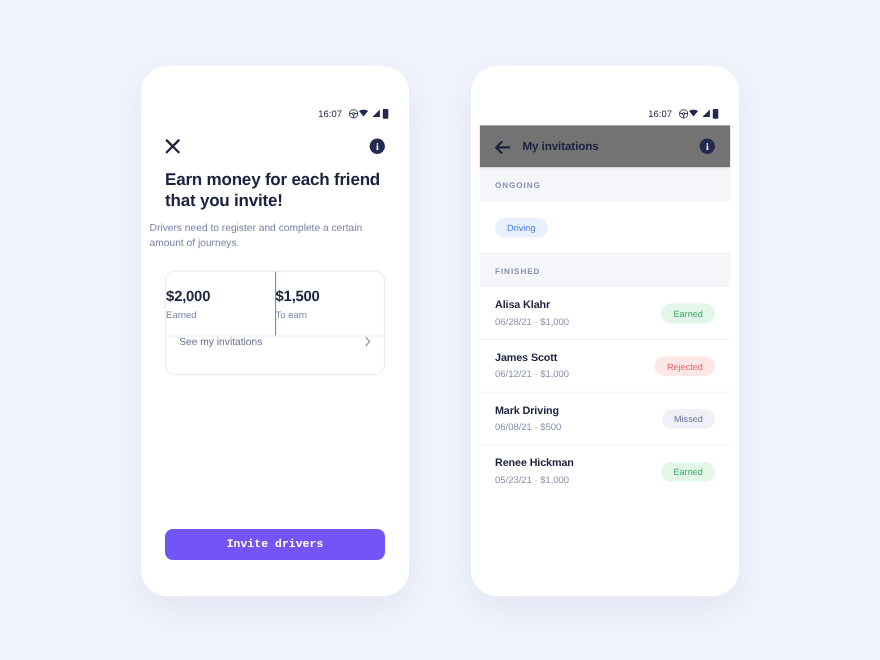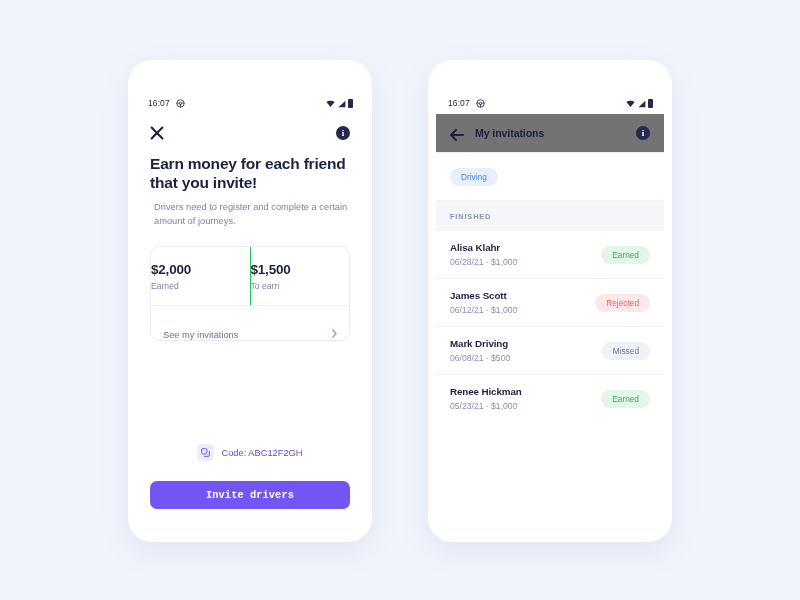--- a/index.html
+++ b/index.html
@@ -33,7 +33,7 @@
   
   .statusbar{
     height:22px;
-    display:flex;align-items:center;justify-content:space-between;
+    display:flex;align-items:center;justify-content:flex-end;
     padding:0 11px 0 12px;
     background:#FFFFFF;
   }

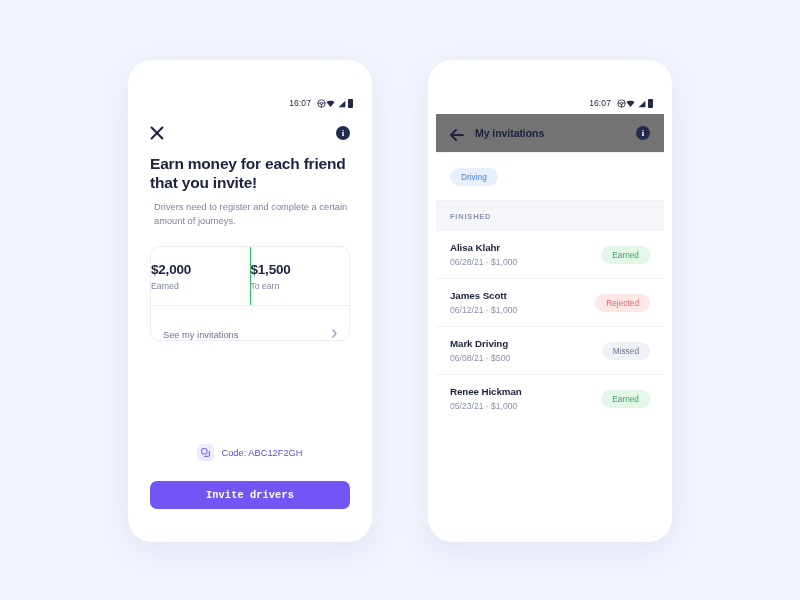--- a/index.html
+++ b/index.html
@@ -254,6 +254,7 @@
       </div>
 
       <div>
+        <div class="section-head">ONGOING</div>
 
         <div class="inv-row">
           <span class="badge" style="background: rgb(232, 239, 253); color: rgb(74, 127, 232);">Driving</span>

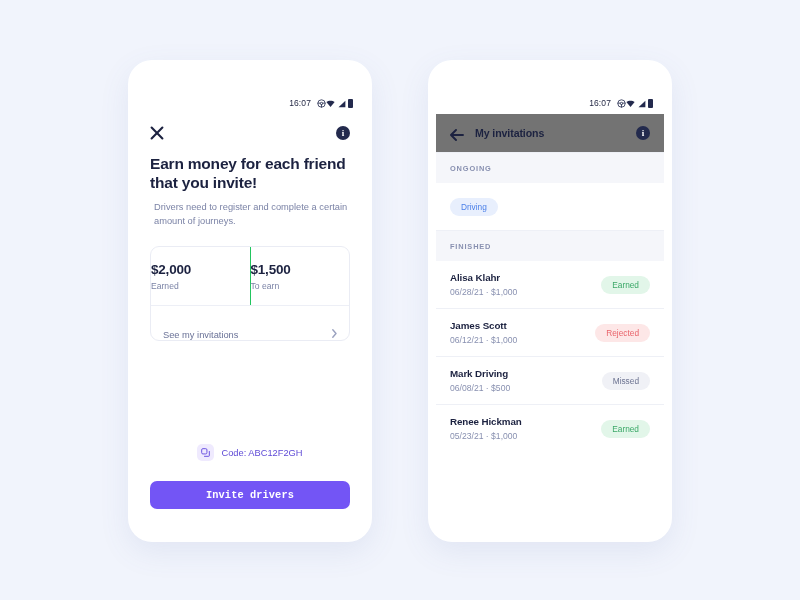--- a/index.html
+++ b/index.html
@@ -60,7 +60,7 @@
     letter-spacing:-0.2px;
   }
   .subtext{
-    margin:9px 14px 0 18px;
+    margin:9px 14px 0 0;
     font-size:9.3px;line-height:13.5px;color:#7B83A6;
   }
 

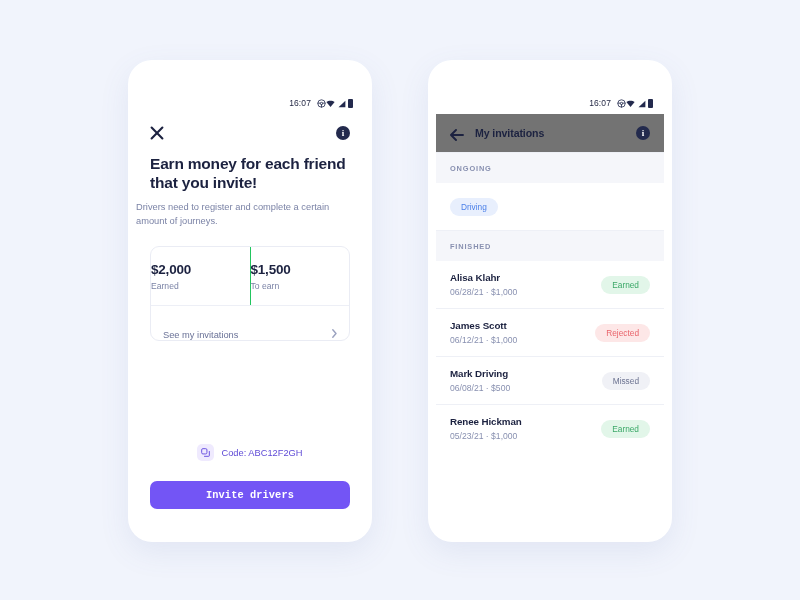--- a/index.html
+++ b/index.html
@@ -77,7 +77,7 @@
   .stat-lbl{margin-top:4px;font-size:8.6px;color:#7B83A6;}
   .card-sep{height:1px;background:#EDEFF6;}
   .see-row{
-    height:34px;display:flex;align-items:flex-end;justify-content:space-between;
+    height:34px;display:flex;align-items:flex-start;justify-content:space-between;
     padding:0 12px;cursor:pointer;
   }
   .see-txt{font-size:9.3px;color:#6A7297;}

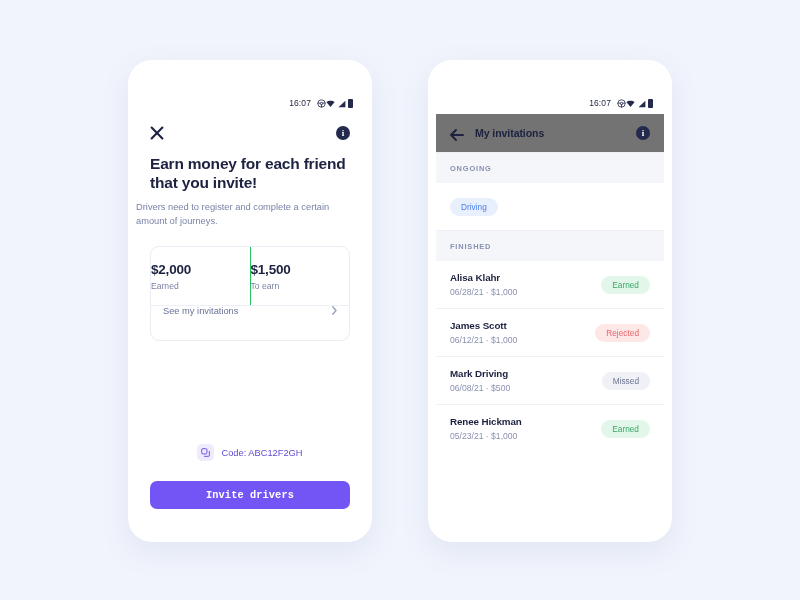--- a/index.html
+++ b/index.html
@@ -198,15 +198,6 @@
         </div>
       </div>
 
-      <div class="code-wrap">
-        <span class="copy-btn">
-          <svg width="9" height="9" viewBox="0 0 12 12">
-            <rect x="0.9" y="0.9" width="7" height="7" rx="1.6" fill="none" stroke="#6A51E0" stroke-width="1.3"></rect>
-            <path d="M4.6 11.1 H10.2 a0.9 0.9 0 0 0 0.9-0.9 V4.6" fill="none" stroke="#6A51E0" stroke-width="1.3" stroke-linecap="round"></path>
-          </svg>
-        </span>
-        <span class="code-txt">Code: ABC12F2GH</span>
-      </div>
 
       <button class="invite-btn">Invite drivers</button>
     </div>

